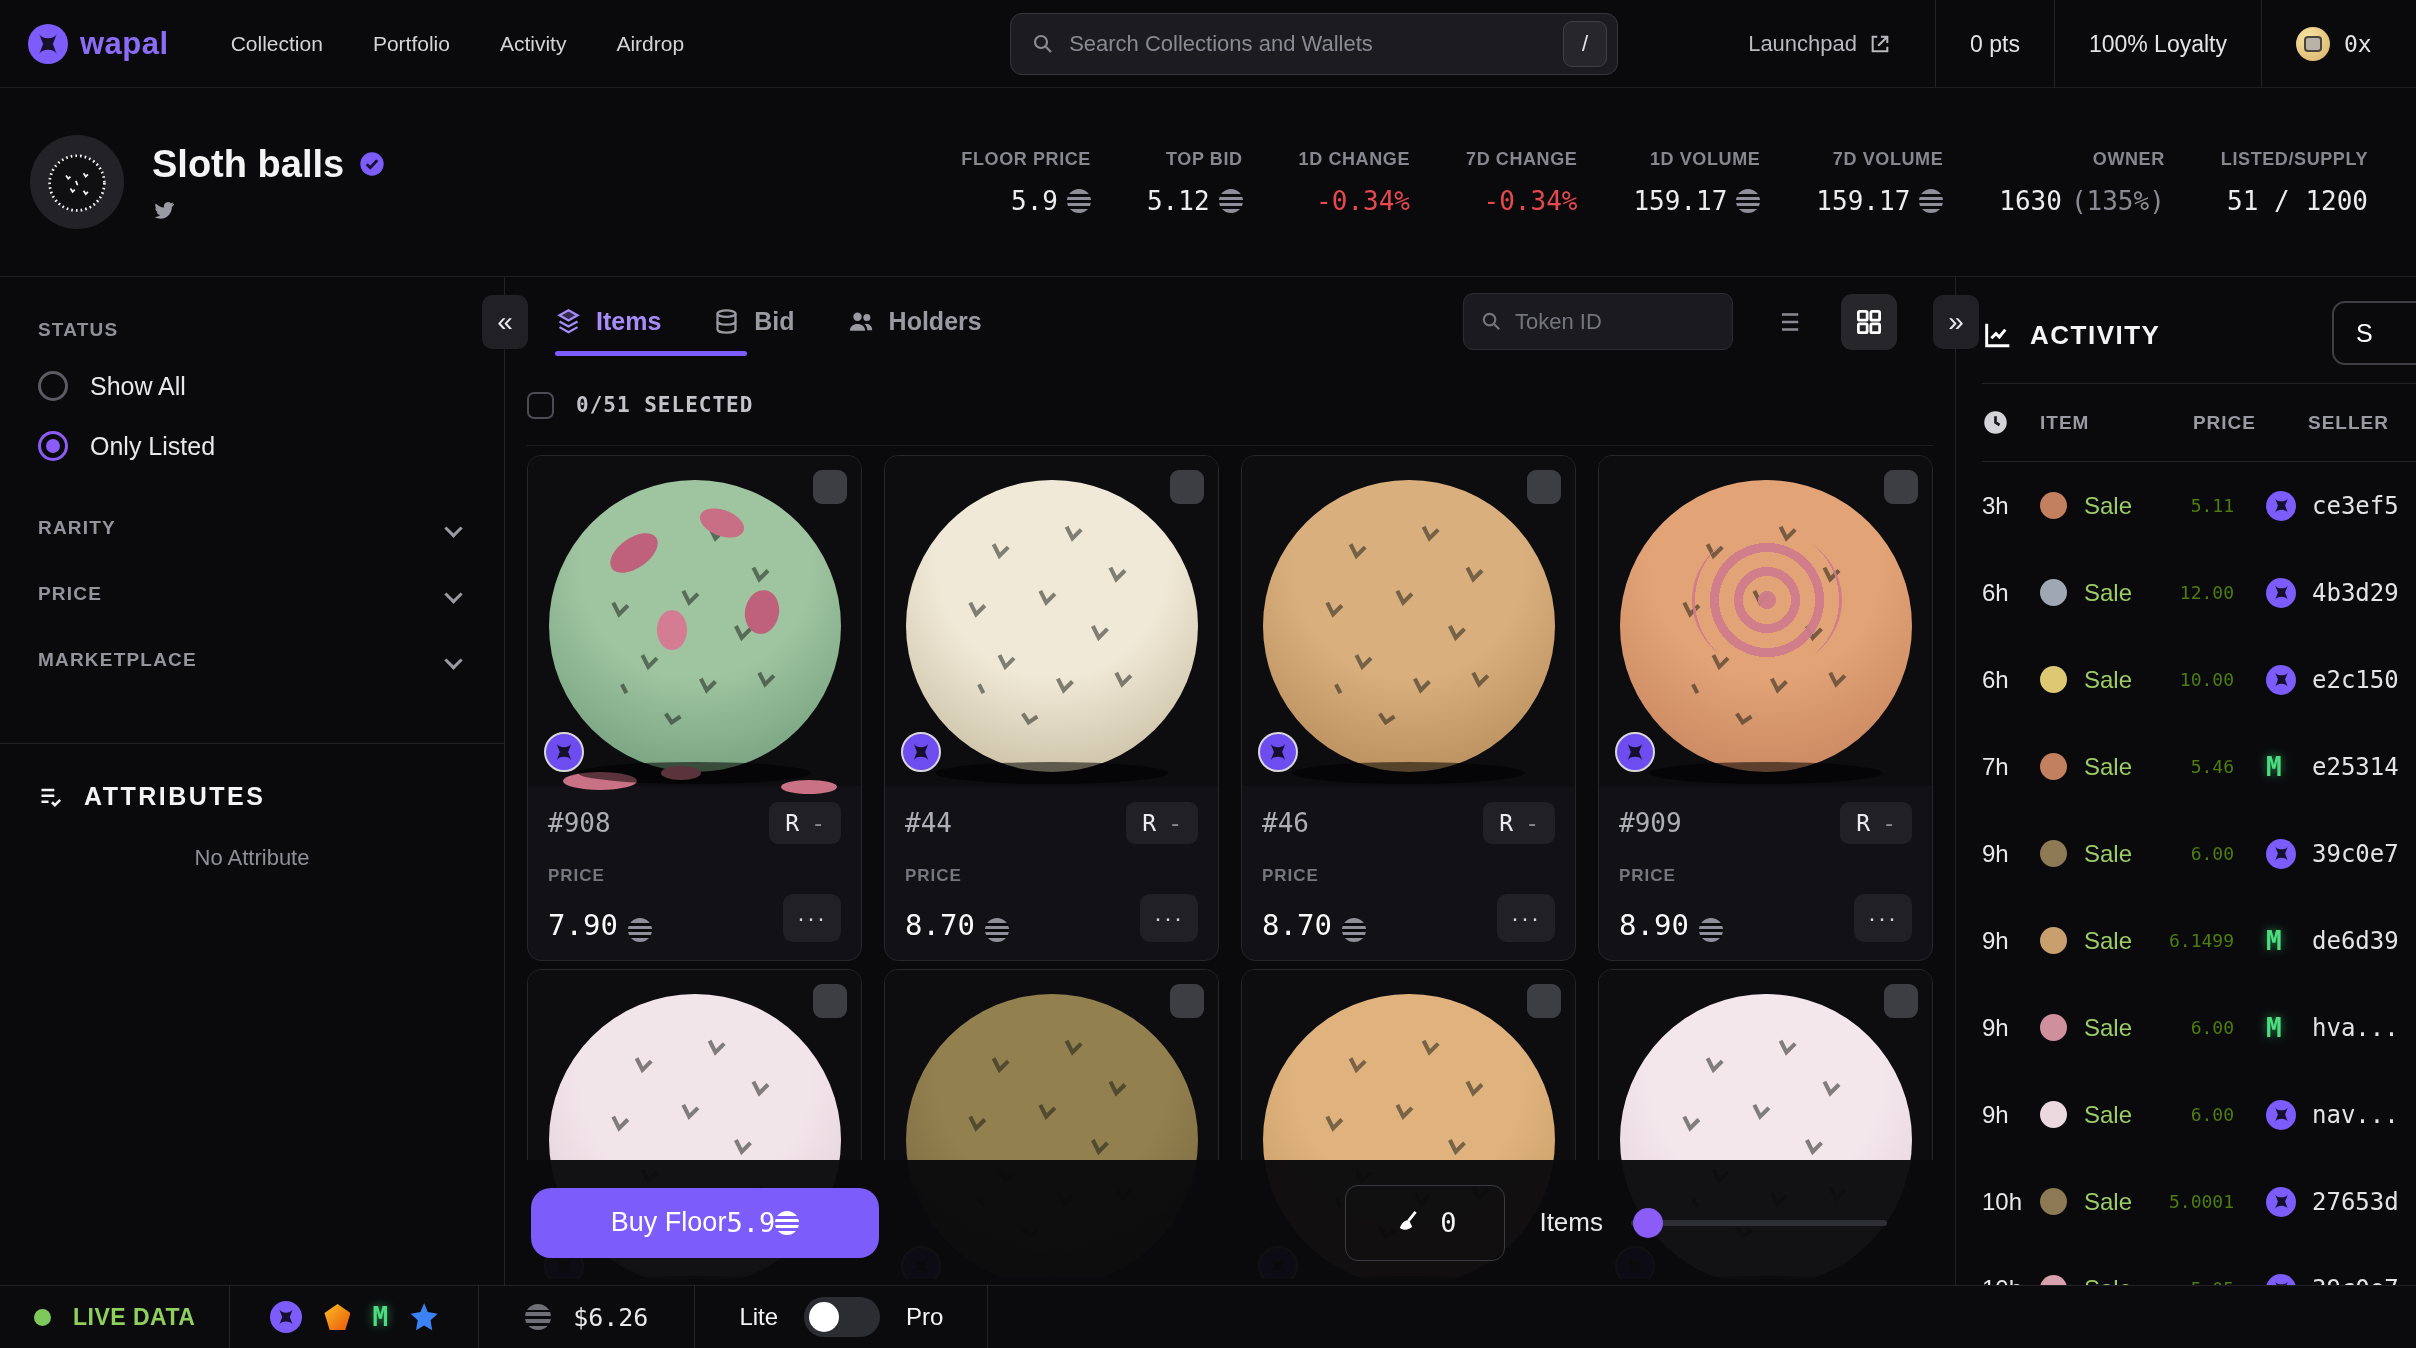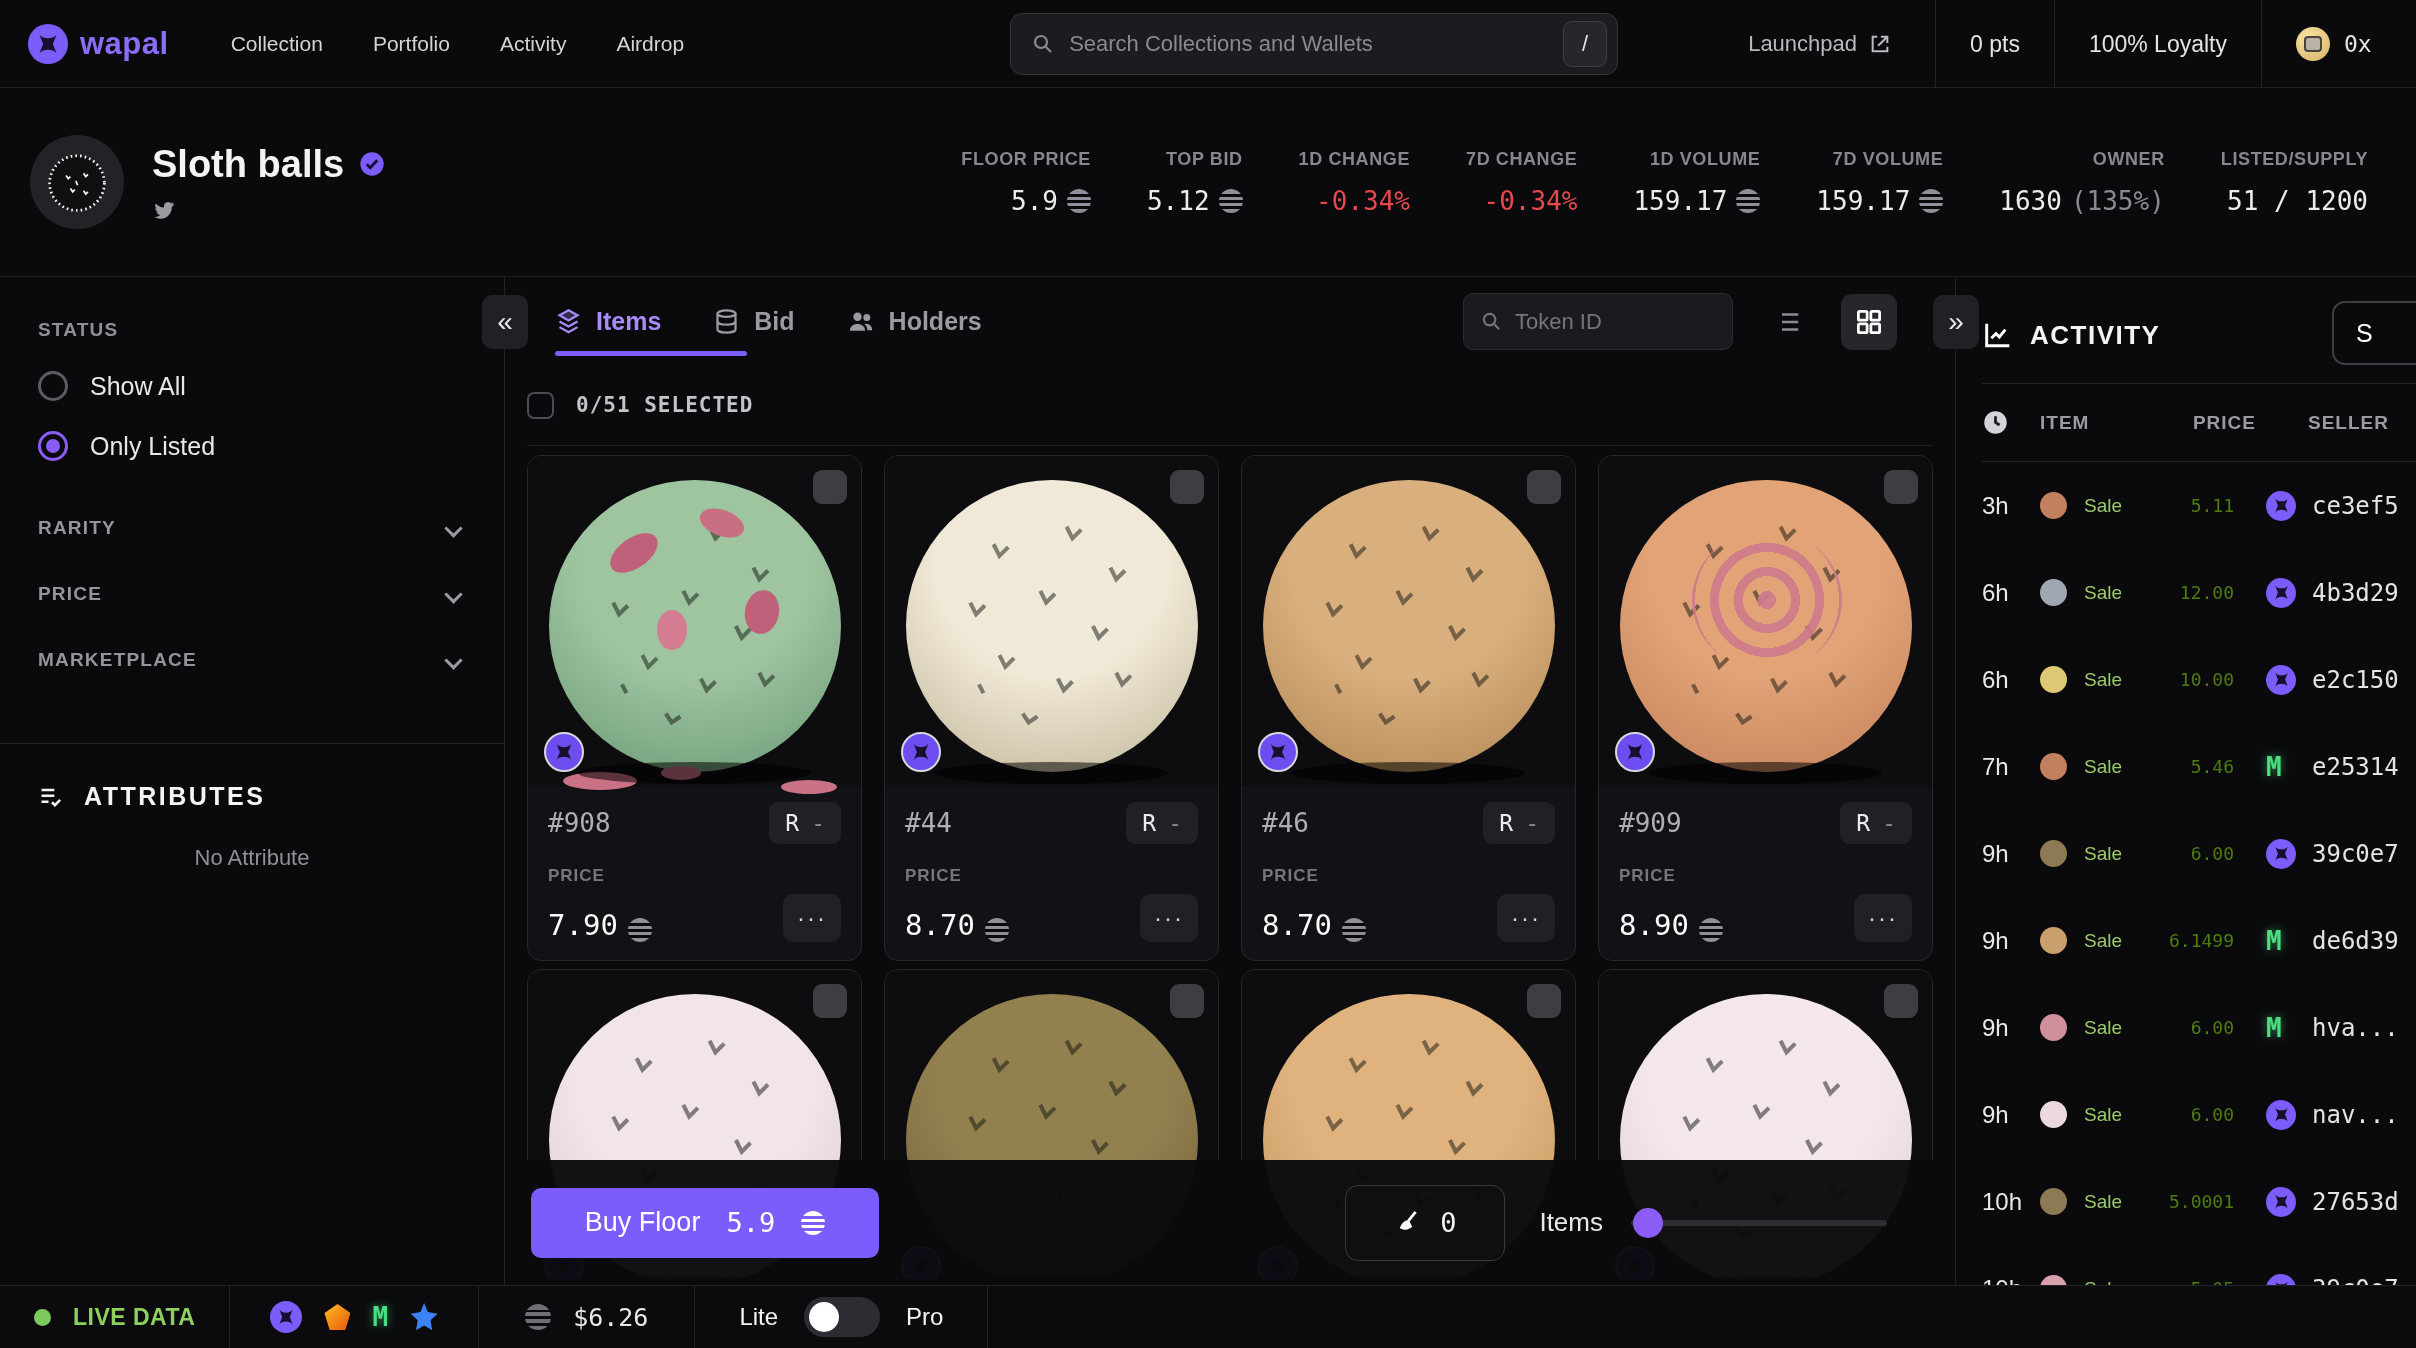--- a/index.html
+++ b/index.html
@@ -145,7 +145,7 @@
 .arow{display:grid;grid-template-columns:58px 44px 70px 1fr 46px 104px;align-items:center;height:87px;cursor:pointer}
 .atime{font-size:24px;color:#e8e8ec}
 .athumb{width:27px;height:27px;border-radius:50%;background:var(--tc,#999)}
-.aevent{font-size:19px;color:var(--green)}
+.aevent{font-size:24px;color:var(--green)}
 .aprice{font-family:var(--mono);font-size:18px;color:#4d7c0f;text-align:right;padding-right:32px;white-space:nowrap}
 .mk{width:30px;height:30px;border-radius:50%;background:var(--accent);display:none;align-items:center;justify-content:center}
 .mk-m{display:none;font-family:var(--mono);font-weight:bold;font-size:26px;color:#4ade80;text-shadow:0 0 10px rgba(74,222,128,.6)}

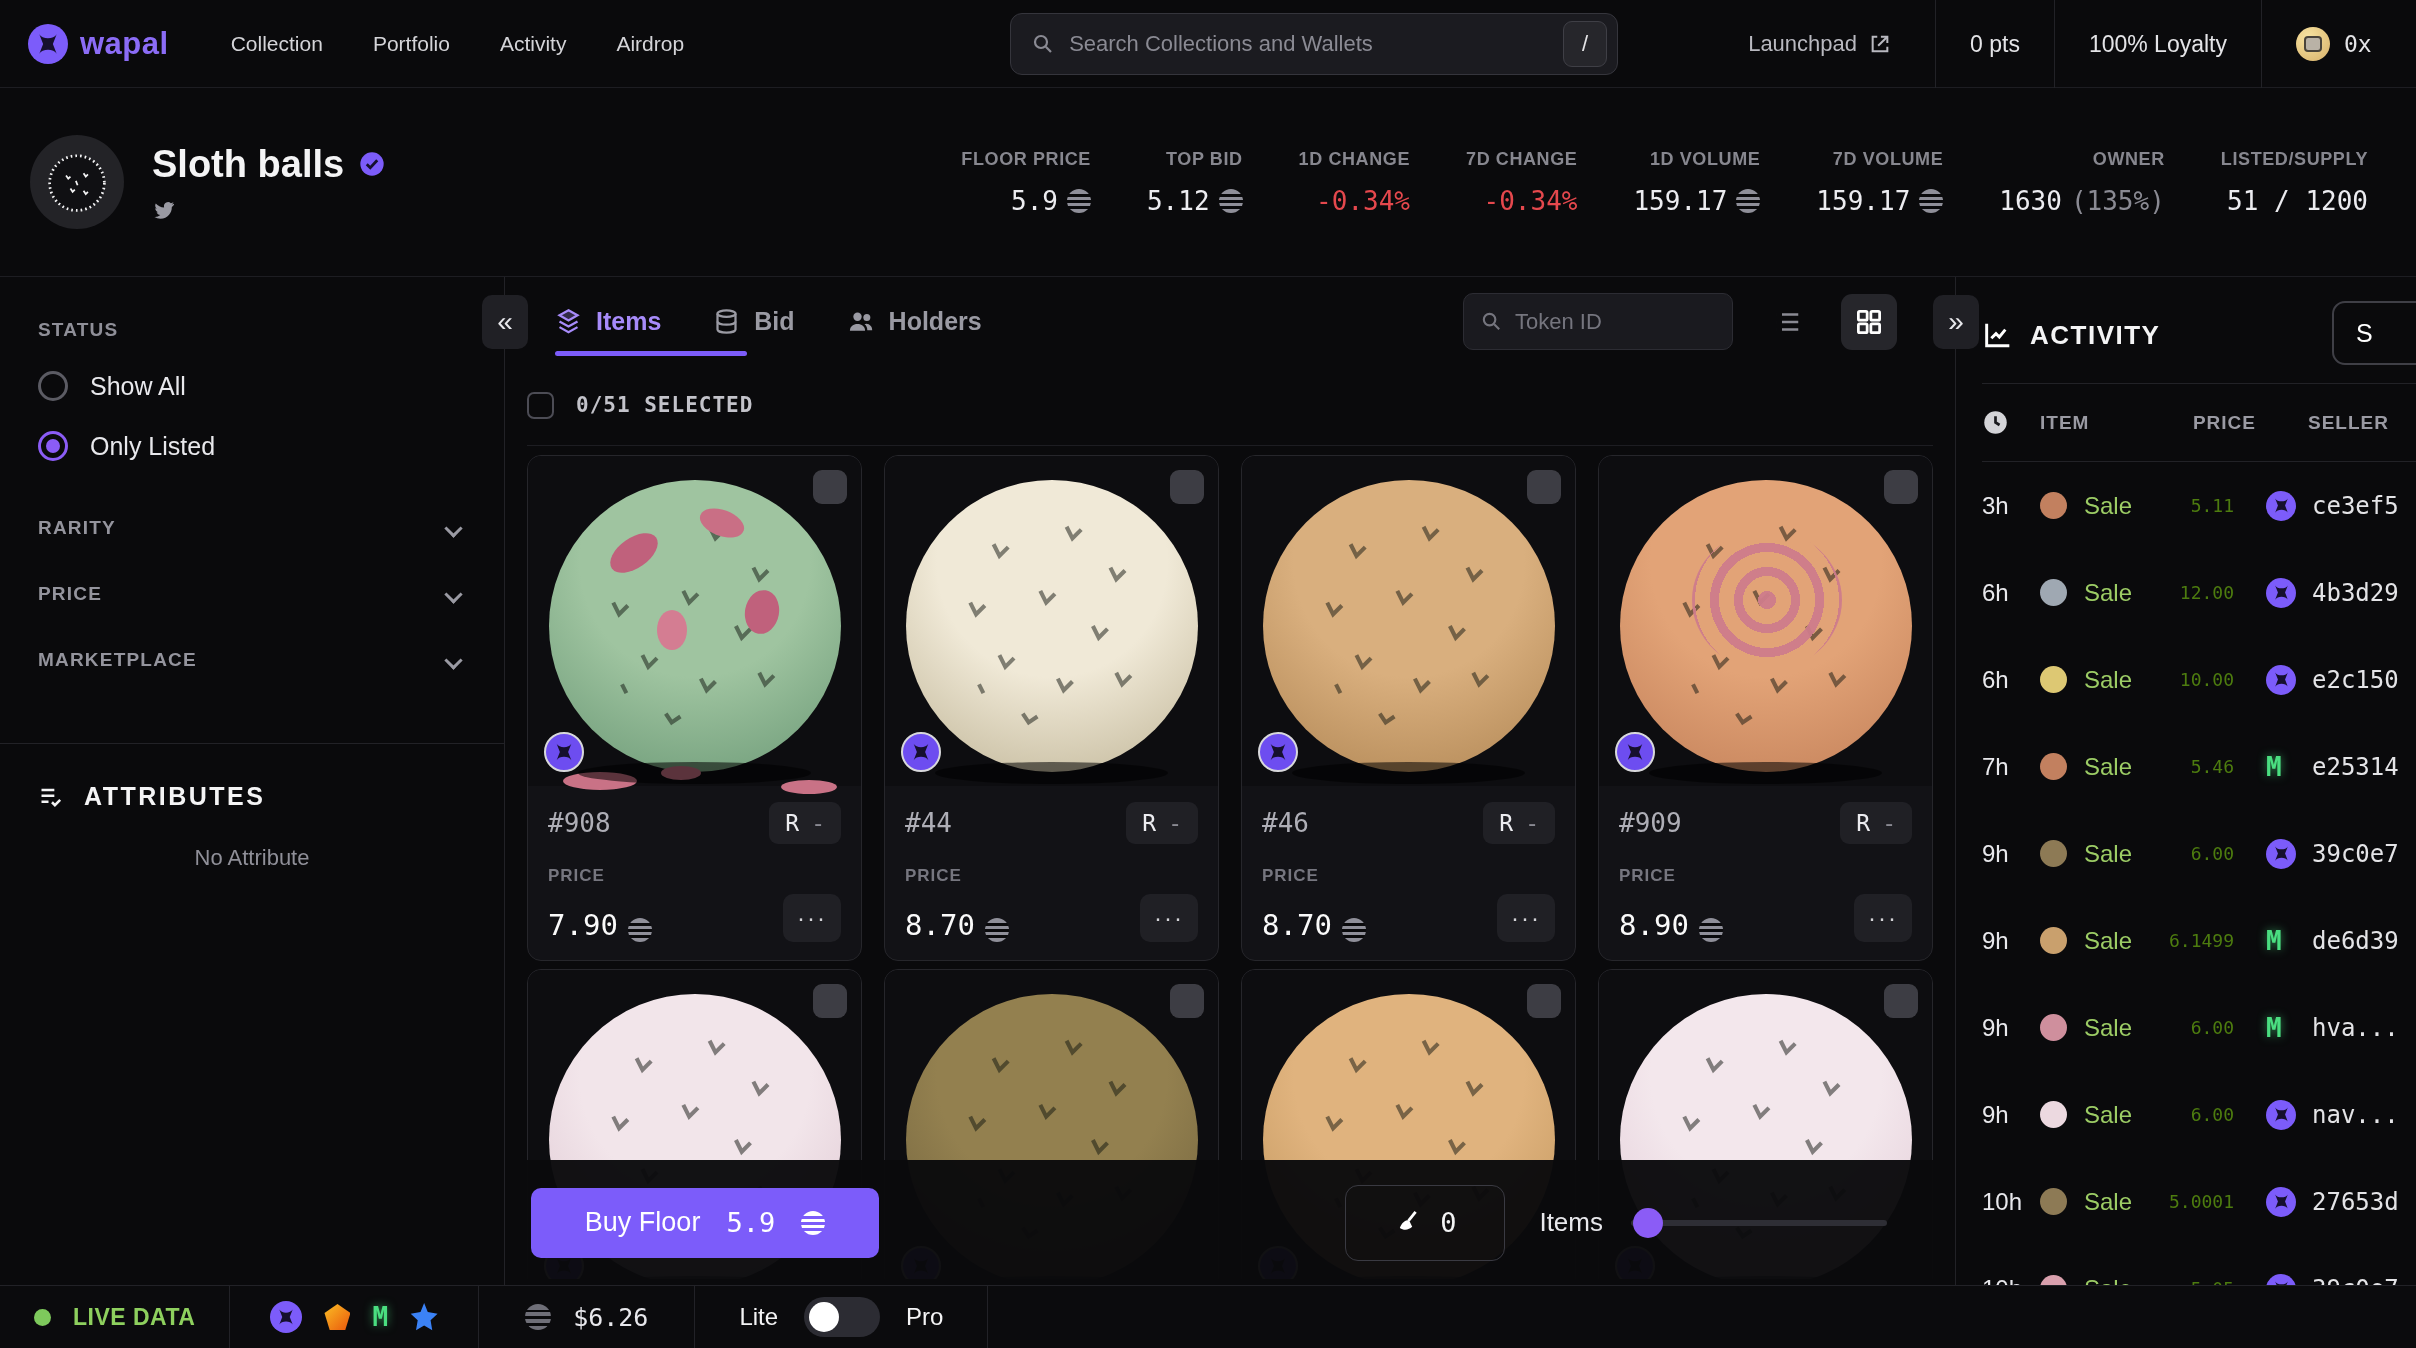--- a/index.html
+++ b/index.html
@@ -124,7 +124,7 @@
 
 
 .buybar{position:absolute;left:0;right:0;bottom:0;height:125px;background:rgba(10,10,12,.97);display:flex;align-items:center;padding:0 26px;z-index:5}
-.buy-btn{width:348px;height:70px;background:var(--accent);border:none;border-radius:10px;color:#fff;font-size:27px;display:flex;align-items:center;justify-content:center;gap:26px;cursor:pointer;font-family:var(--sans)}
+.buy-btn{width:348px;height:70px;background:var(--accent);border:none;border-radius:20px;color:#fff;font-size:27px;display:flex;align-items:center;justify-content:center;cursor:pointer;font-family:var(--sans)}
 .buy-btn .bp{font-family:var(--mono)}
 .sweep-group{margin-left:auto;display:flex;align-items:center;margin-right:42px}
 .sweep-box{width:160px;height:76px;border:1.5px solid #3a3a42;border-radius:13px;display:flex;align-items:center;justify-content:center;gap:18px;cursor:pointer}

